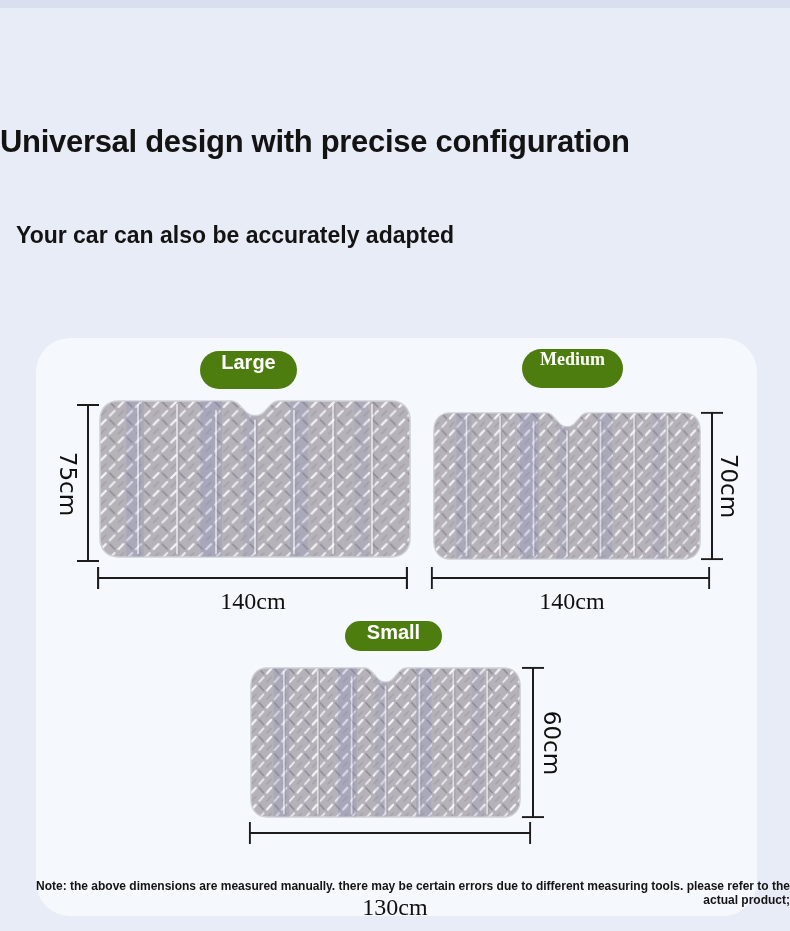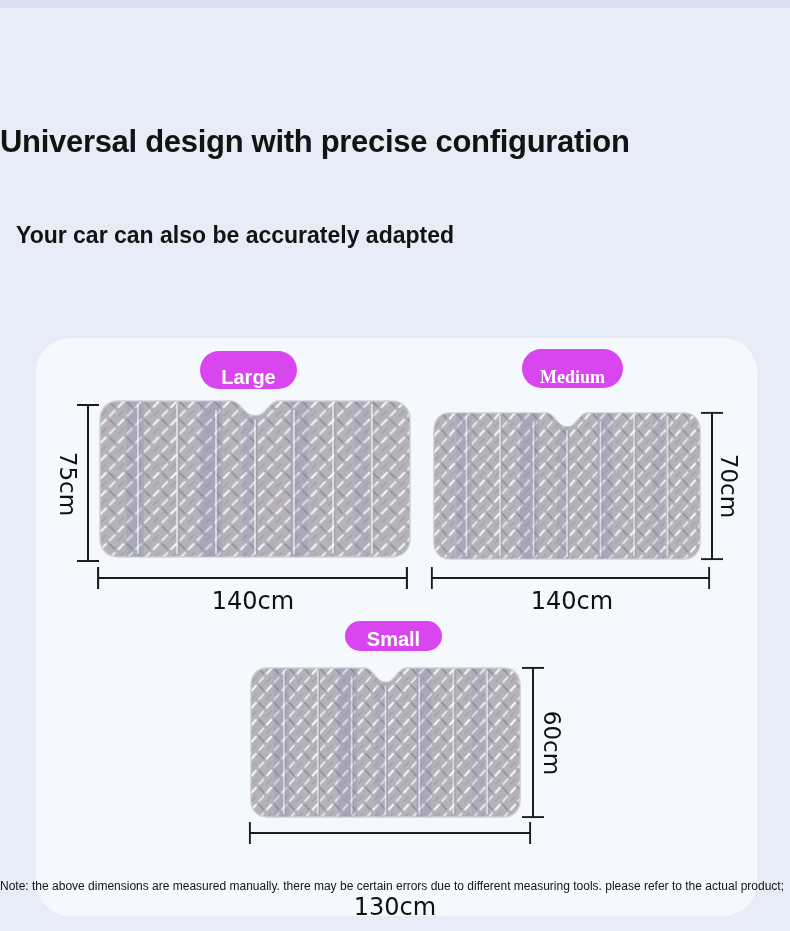--- a/index.html
+++ b/index.html
@@ -28,8 +28,8 @@
     background:#f5f8fc; border-radius:34px;
   }
   .badge {
-    position:absolute; background:#d946ef; color:#ffffff;
-    font-weight:700; display:flex; align-items:flex-end; justify-content:center;
+    position:absolute; background:#4d7c0f; color:#ffffff;
+    font-weight:700; display:flex; align-items:flex-start; justify-content:center;
     border-radius:20px; box-sizing:border-box;
   }
   #badge-large  { left:200px; top:351px; width:97px;  height:38px; font-size:20px; }

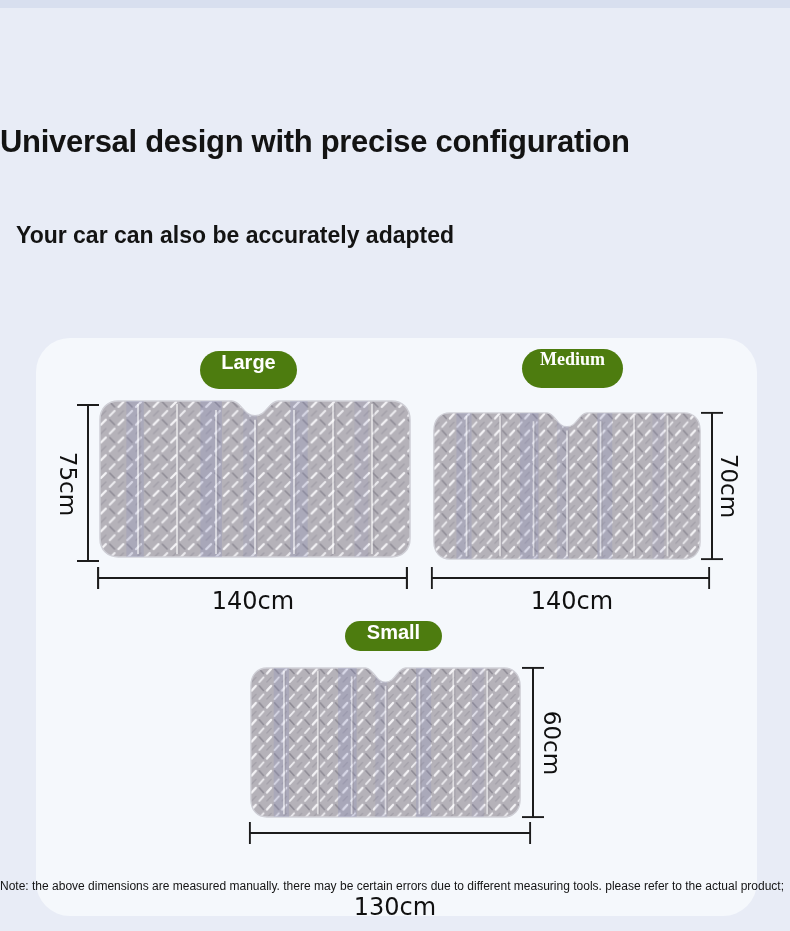--- a/index.html
+++ b/index.html
@@ -54,7 +54,7 @@
     font-family:"DejaVu Sans", sans-serif;
     font-size:23px; color:#101010;
   }
-  .dim-label.h { font-size:24px; transform:translate(-50%,-50%); }
+  .dim-label.h { font-size:24px; transform:translate(-50%,-50%);font-family:Liberation Serif, serif; }
   .dim-label.v { transform:translate(-50%,-50%) rotate(90deg); }
   #vlabel-large  { left:68px;  top:484px; }
   #vlabel-medium { left:729px; top:486px; }

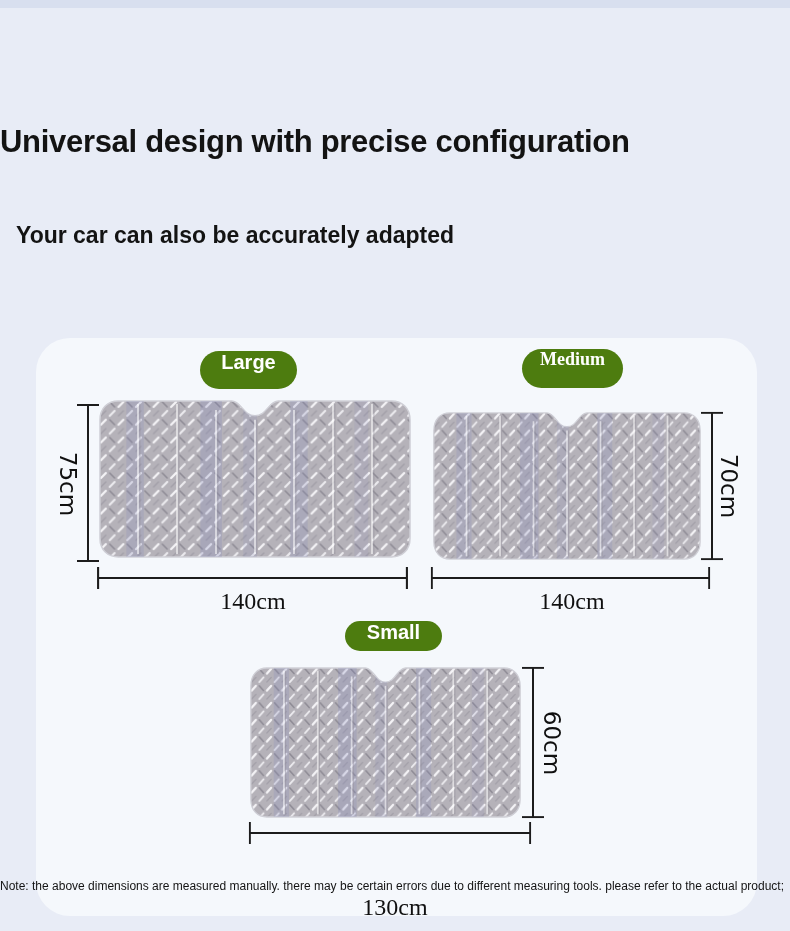--- a/index.html
+++ b/index.html
@@ -65,7 +65,7 @@
 
   .note {
     position:absolute; top:879px; left:0; width:100%;
-    text-align:left; font-size:12px; font-weight:400; color:#141414;
+    text-align:right; font-size:12px; font-weight:700; color:#141414;
   }
 </style>
 </head>

